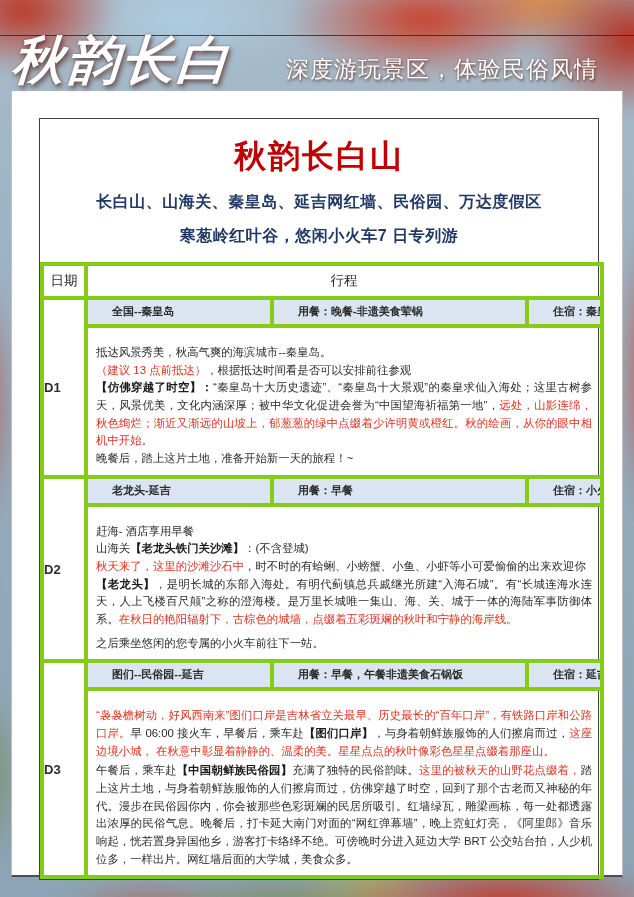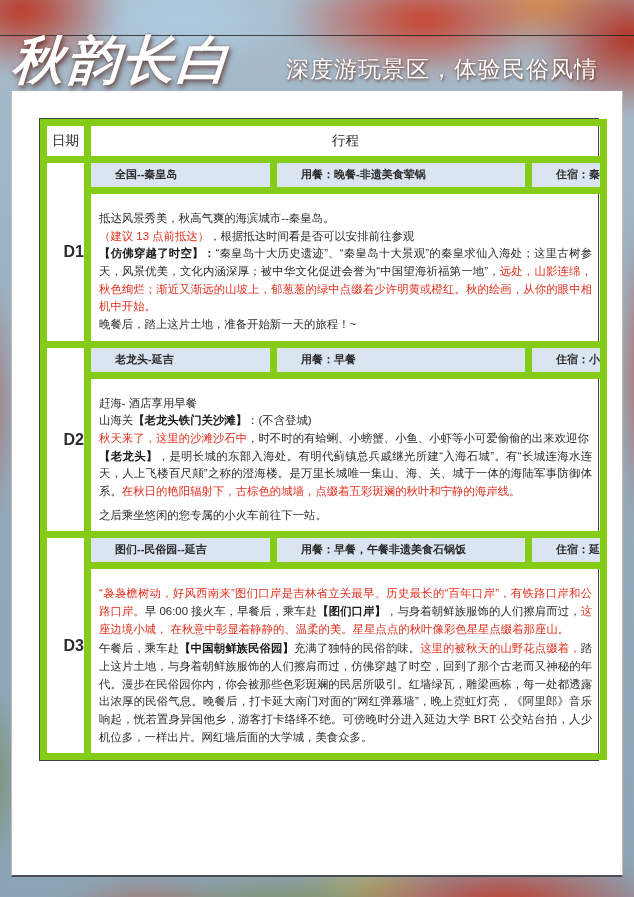--- a/index.html
+++ b/index.html
@@ -90,6 +90,11 @@
 <div class="panel">
   <div class="doc">
 
+    <div class="doc-head">
+      <div class="doc-title">秋韵长白山</div>
+      <div class="doc-sub">长白山、山海关、秦皇岛、延吉网红墙、民俗园、万达度假区</div>
+      <div class="doc-sub">寒葱岭红叶谷，悠闲小火车7 日专列游</div>
+    </div>
 
     <table>
       <colgroup>

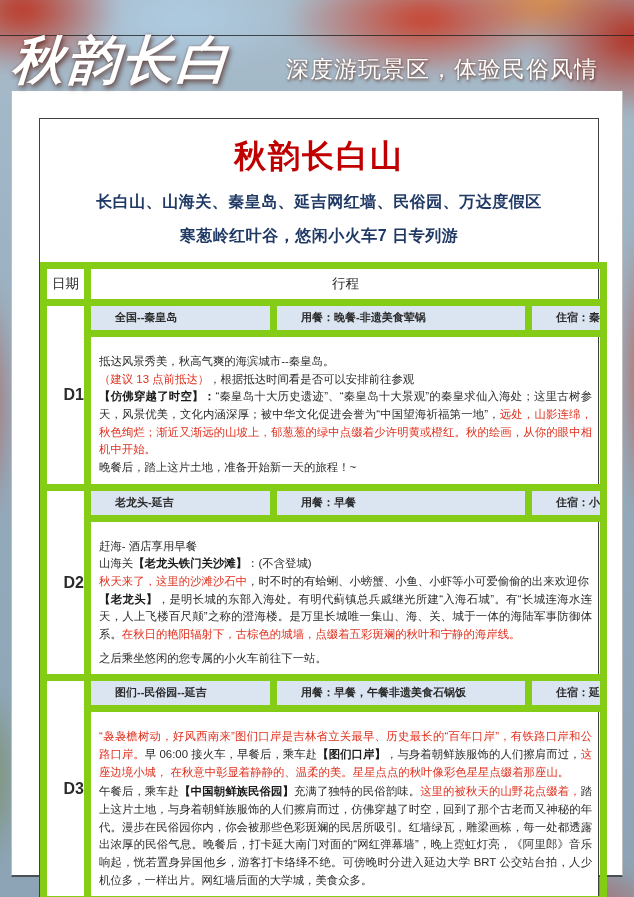--- a/index.html
+++ b/index.html
@@ -66,7 +66,7 @@
   .doc-sub   { color:#1f3864; font-size:16px; font-weight:bold; letter-spacing:.5px; margin-top:13px; }
   
   table { width:100%; border-collapse:collapse; table-layout:fixed; }
-  td { border:7px solid #84cc16; vertical-align:top;margin-left:14px; }
+  td { border:4px solid #84cc16; vertical-align:top;margin-left:14px; }
   td.hdr { text-align:center; font-size:13.5px; color:#2b2b2b; padding:6px 2px; vertical-align:middle; }
   td.day { text-align:right; font-size:16px; color:#2b2b2b; vertical-align:middle; font-weight:600; }
   td.sub {

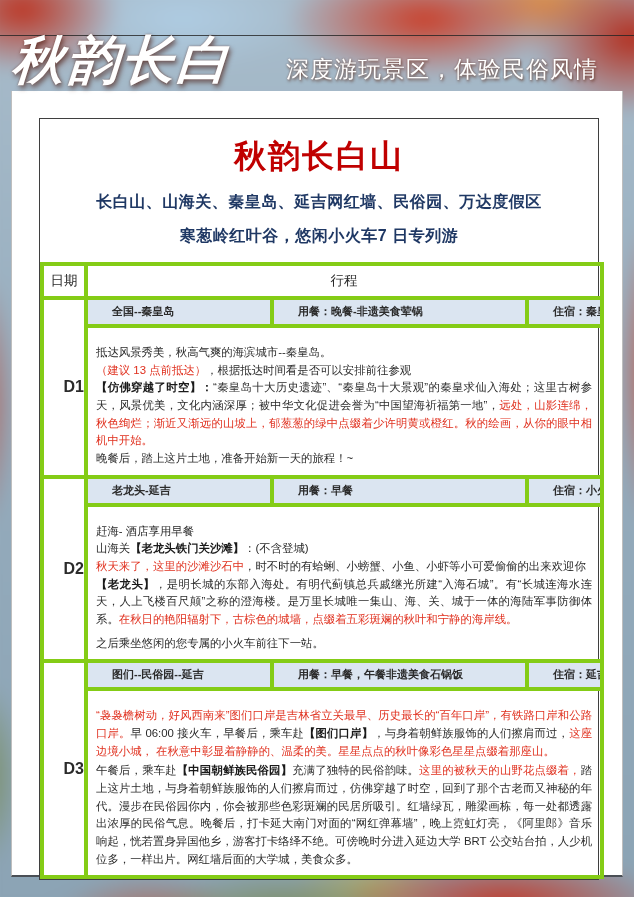--- a/index.html
+++ b/index.html
@@ -68,7 +68,7 @@
   table { width:100%; border-collapse:collapse; table-layout:fixed; }
   td { border:4px solid #84cc16; vertical-align:top;margin-left:14px; }
   td.hdr { text-align:center; font-size:13.5px; color:#2b2b2b; padding:6px 2px; vertical-align:middle; }
-  td.day { text-align:right; font-size:16px; color:#2b2b2b; vertical-align:middle; font-weight:600; }
+  td.day { text-align:left; font-size:13px; color:#2b2b2b; vertical-align:middle; font-weight:600; }
   td.sub {
     background:#dbe5f1; font-size:11px; font-weight:bold; color:#2b2b2b;
     padding:4px 24px 5px; white-space:nowrap; overflow:hidden;

